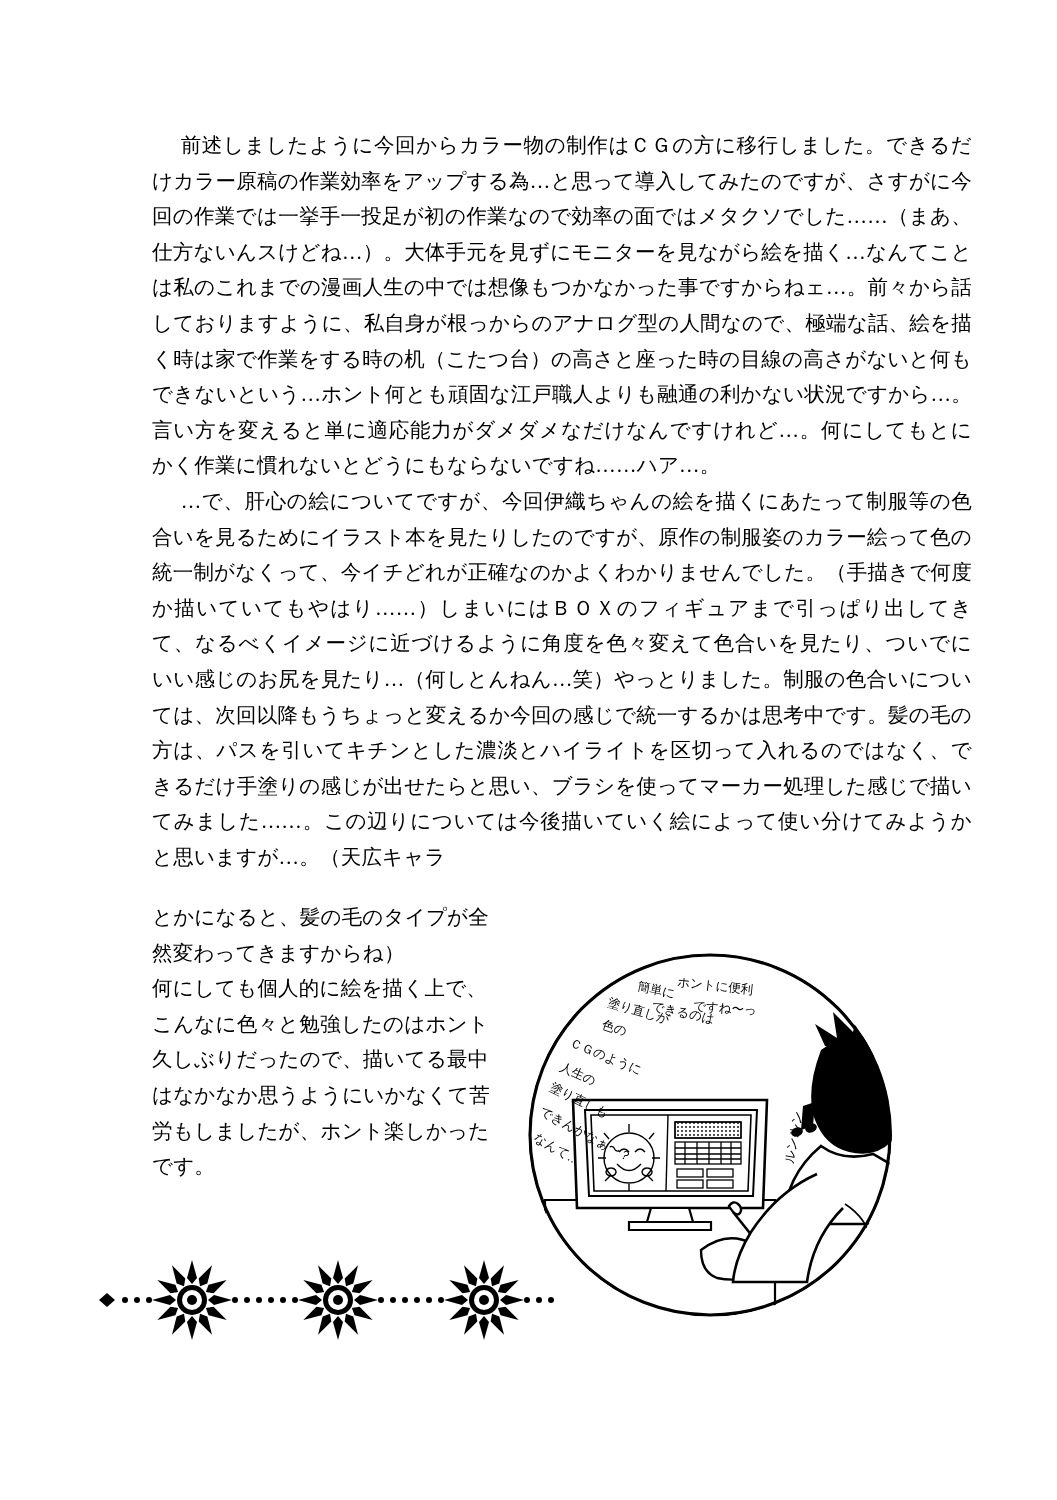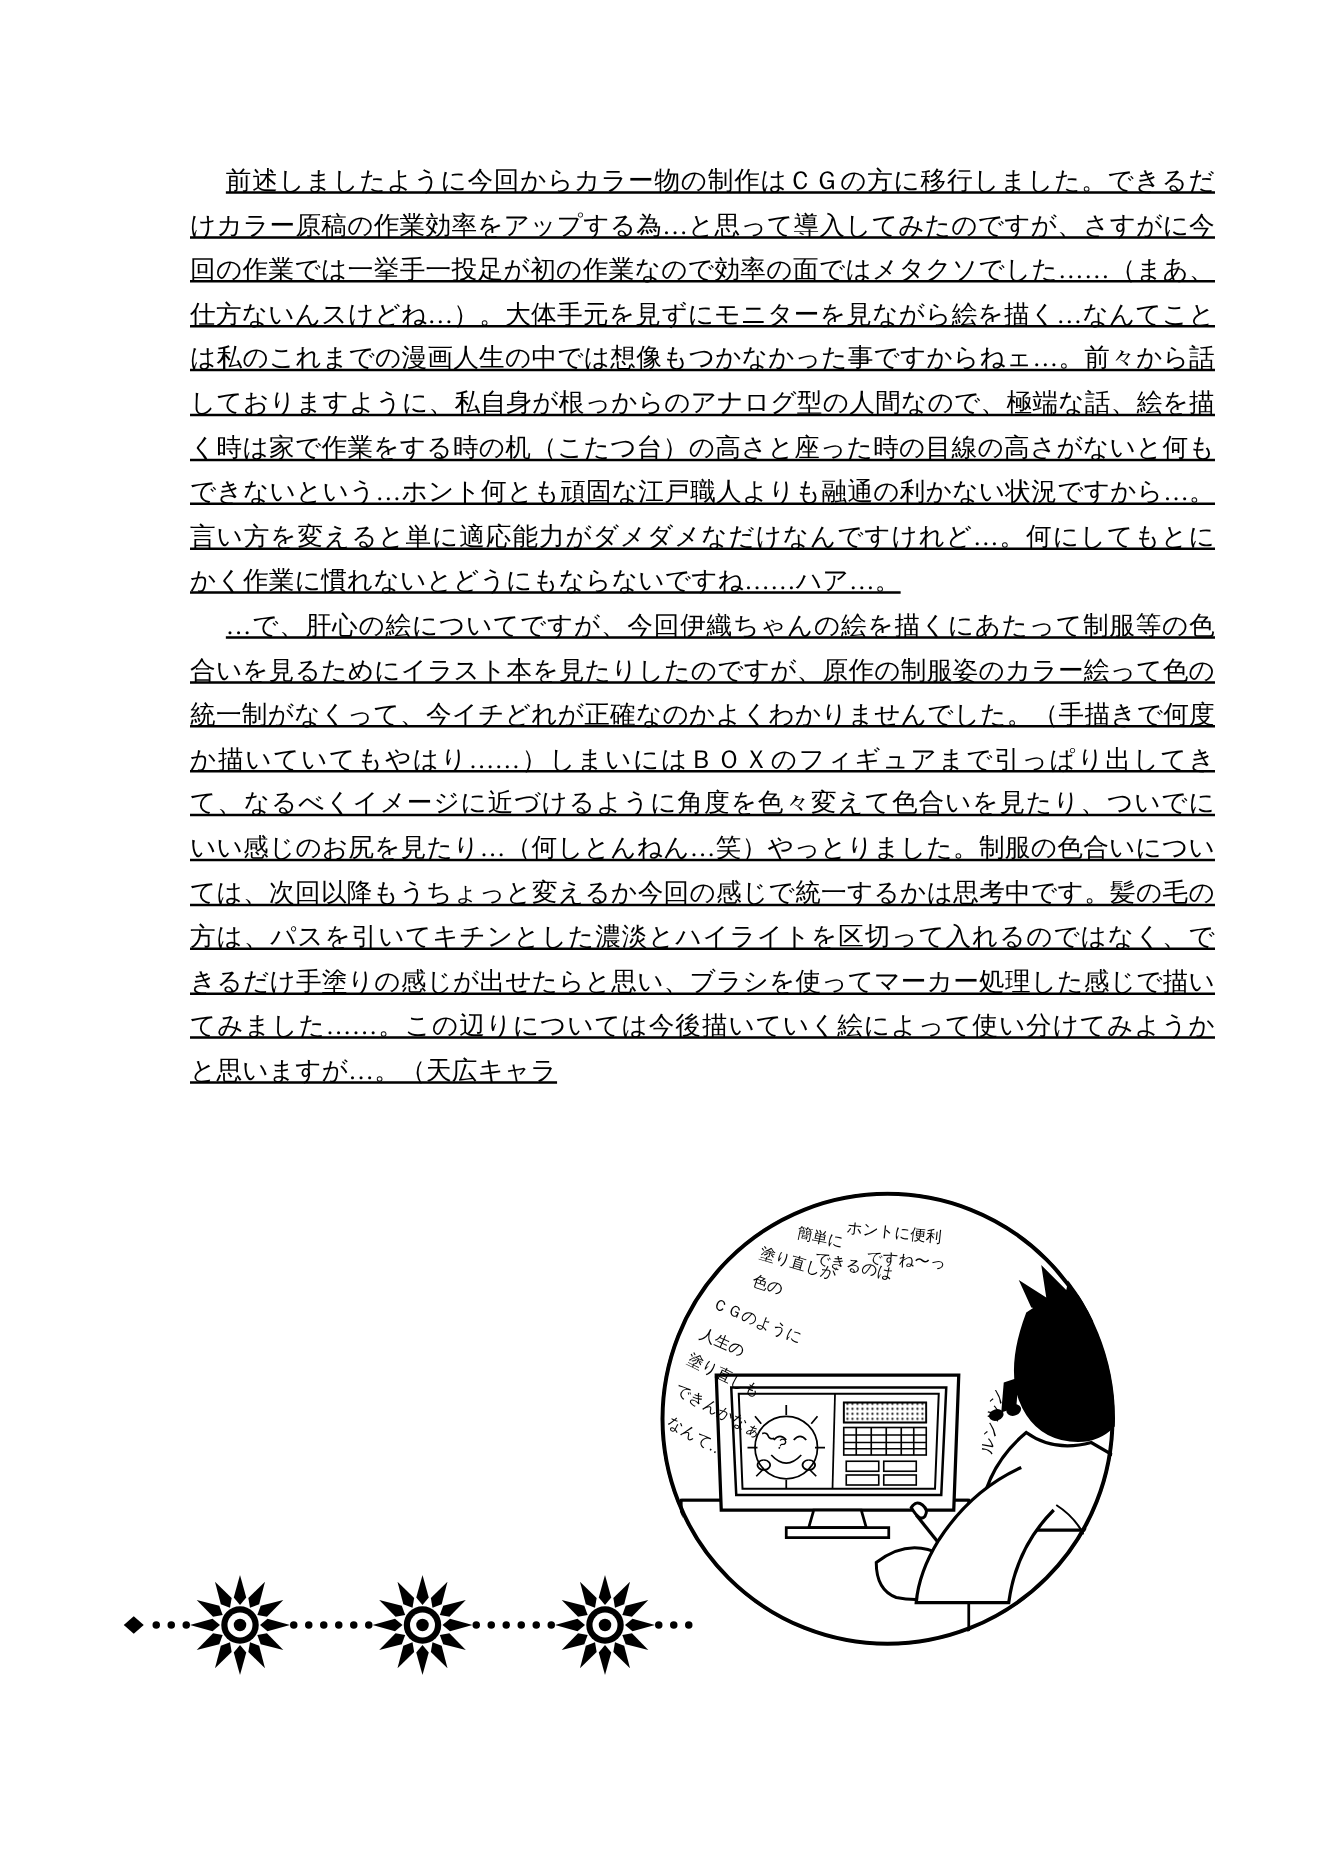--- a/index.html
+++ b/index.html
@@ -36,7 +36,6 @@
   .afterword p {
     margin: 0;
     text-indent: 1.4em;
-    text-decoration: underline;
   }
 
   

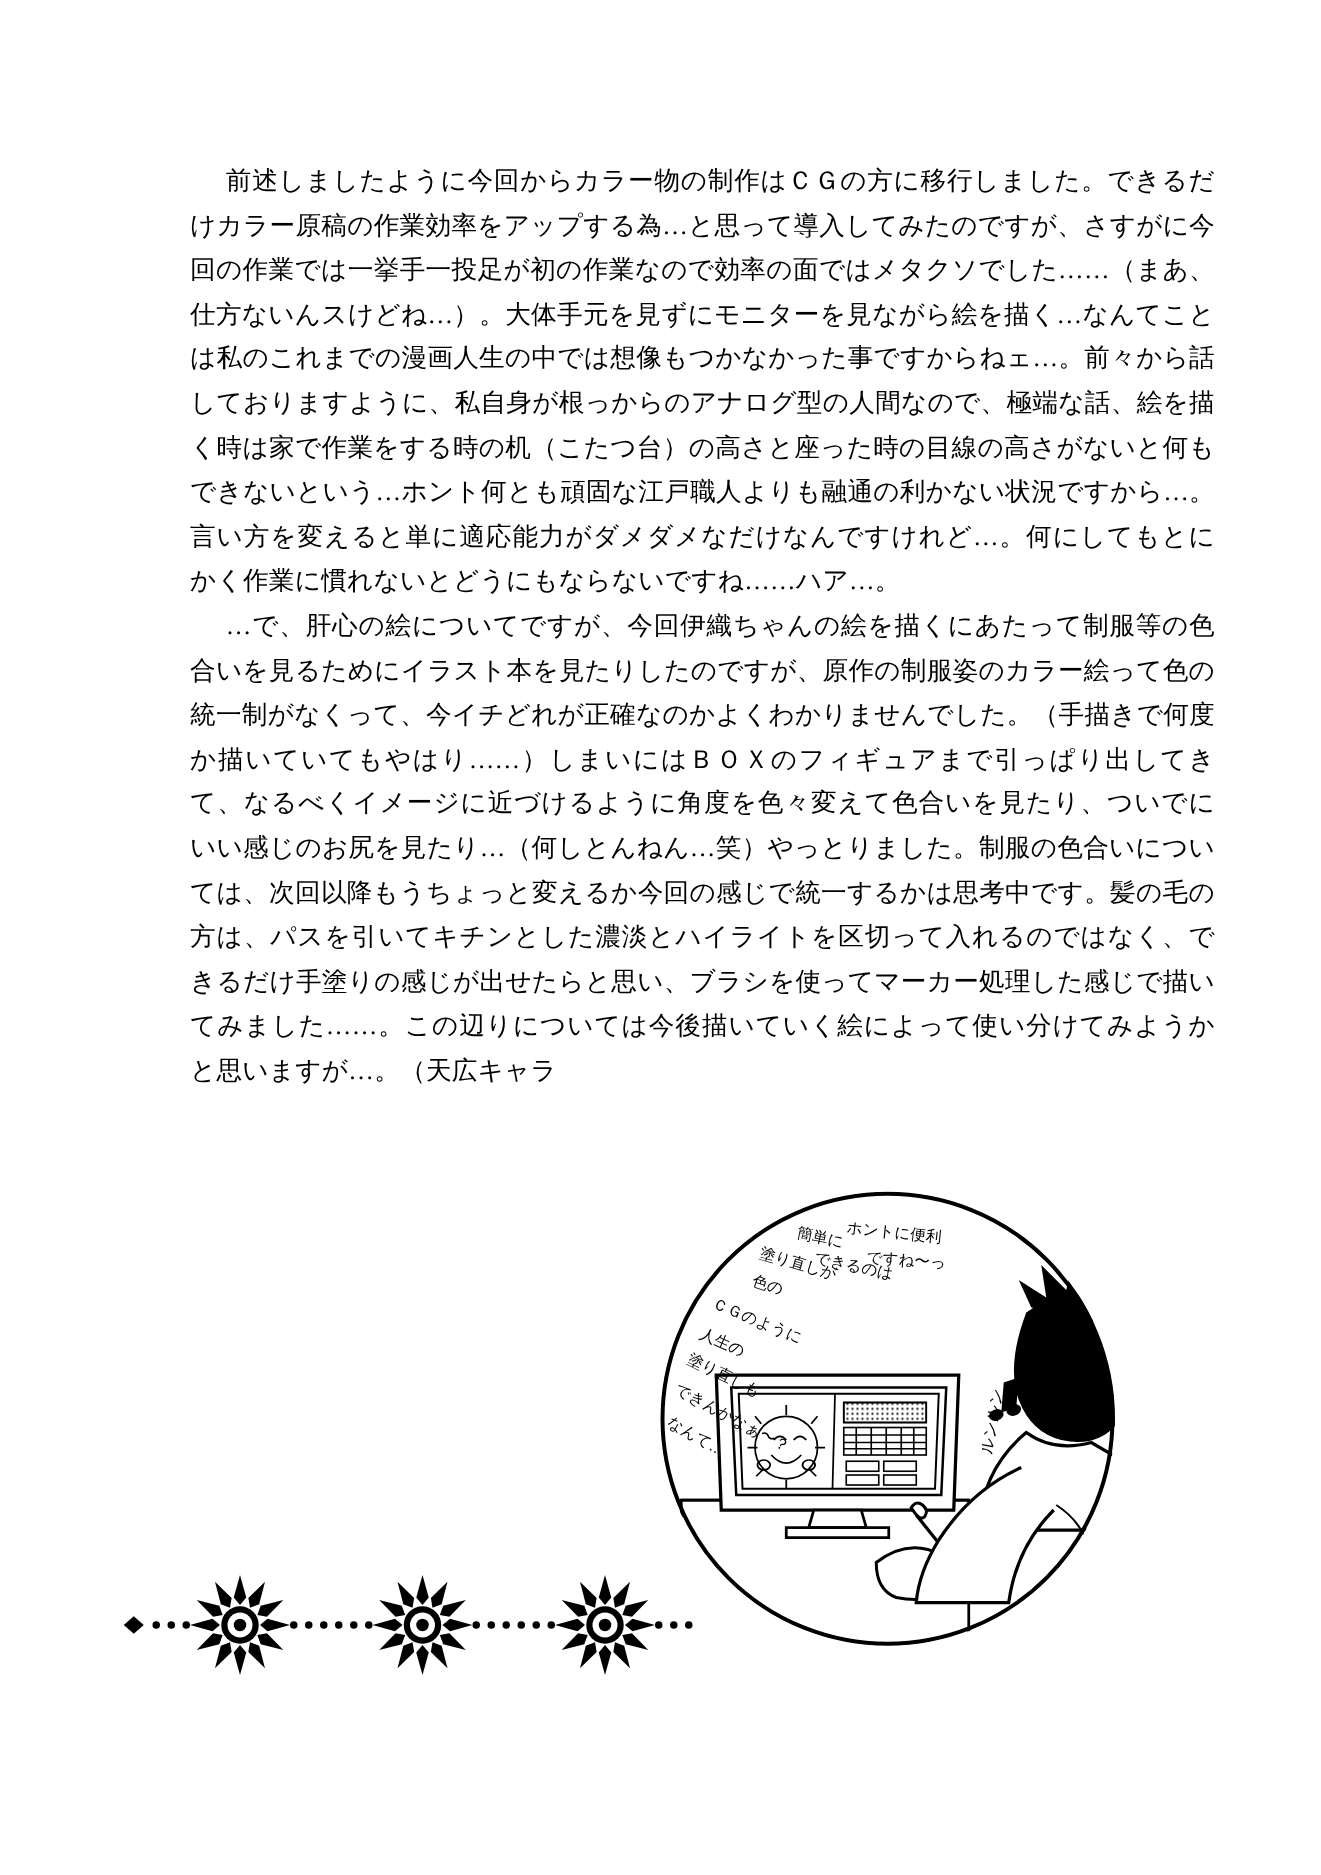--- a/index.html
+++ b/index.html
@@ -86,6 +86,10 @@
     <p>…で、肝心の絵についてですが、今回伊織ちゃんの絵を描くにあたって制服等の色合いを見るためにイラスト本を見たりしたのですが、原作の制服姿のカラー絵って色の統一制がなくって、今イチどれが正確なのかよくわかりませんでした。（手描きで何度か描いていてもやはり……）しまいにはＢＯＸのフィギュアまで引っぱり出してきて、なるべくイメージに近づけるように角度を色々変えて色合いを見たり、ついでにいい感じのお尻を見たり…（何しとんねん…笑）やっとりました。制服の色合いについては、次回以降もうちょっと変えるか今回の感じで統一するかは思考中です。髪の毛の方は、パスを引いてキチンとした濃淡とハイライトを区切って入れるのではなく、できるだけ手塗りの感じが出せたらと思い、ブラシを使ってマーカー処理した感じで描いてみました……。この辺りについては今後描いていく絵によって使い分けてみようかと思いますが…。（天広キャラ</p>
   </div>
 
+  <div class="afterword-narrow">
+    <p class="indent">とかになると、髪の毛のタイプが全然変わってきますからね）</p>
+    <p>何にしても個人的に絵を描く上で、こんなに色々と勉強したのはホント久しぶりだったので、描いてる最中はなかなか思うようにいかなくて苦労もしましたが、ホント楽しかったです。</p>
+  </div>
 
   <div class="illus">
     <svg width="400" height="400" viewBox="0 0 400 400" xmlns="http://www.w3.org/2000/svg">

